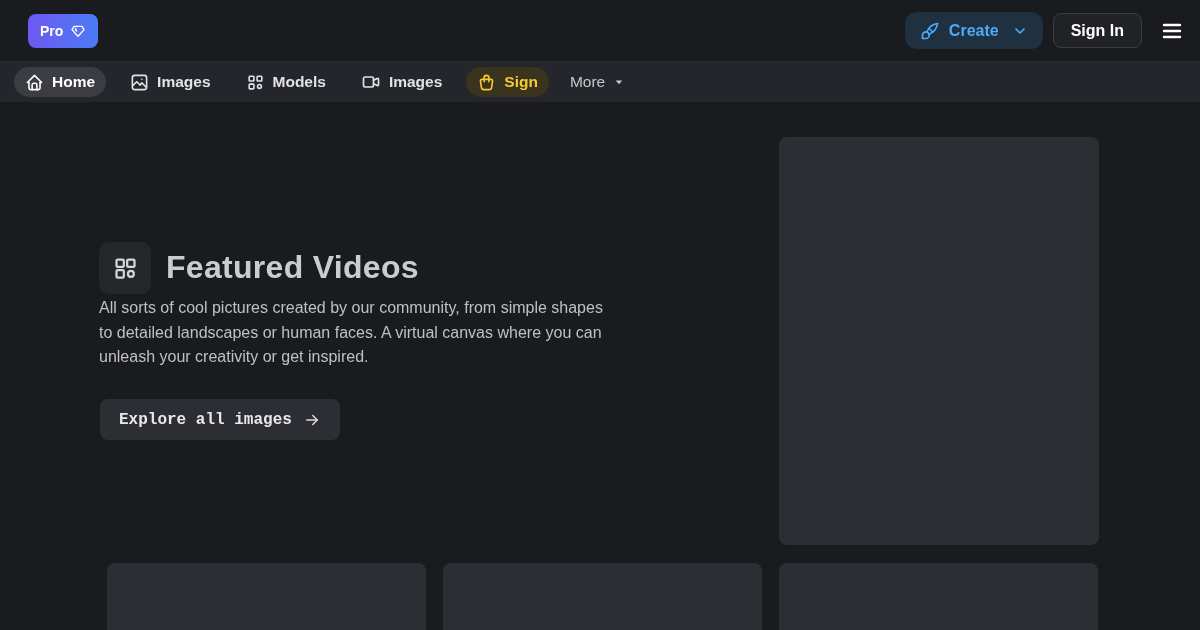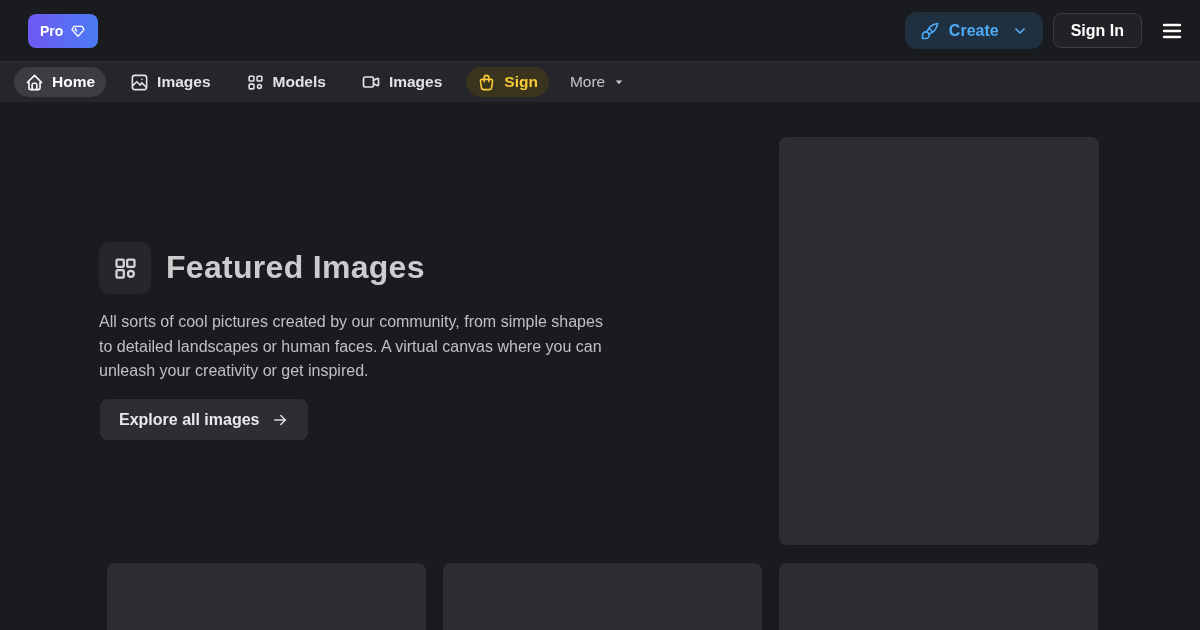--- a/index.html
+++ b/index.html
@@ -218,7 +218,7 @@
     </span>
   </div>
 
-  <h1 class="hero-title">Featured Images</h1>
+  <h1 class="hero-title">Featured Videos</h1>
 
   <p class="hero-desc">All sorts of cool pictures created by our community, from simple shapes to detailed landscapes or human faces. A virtual canvas where you can unleash your creativity or get inspired.</p>
 

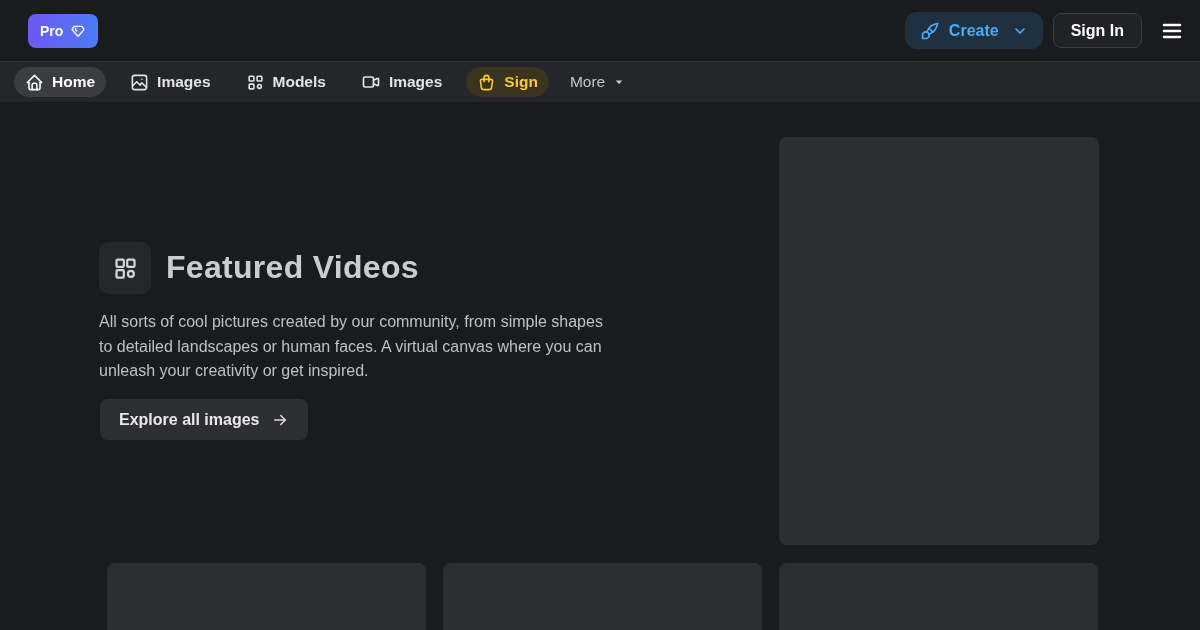--- a/index.html
+++ b/index.html
@@ -71,7 +71,7 @@
     font-size:32px; font-weight:700; color:#cbccce; letter-spacing:.3px;
   }
   .hero-desc {
-    position:absolute; left:99px; top:310px; width:516px;
+    position:absolute; left:99px; top:296px; width:516px;
     font-size:16px; line-height:24.5px; color:#bfc0c4;
   }
   .explore-button {

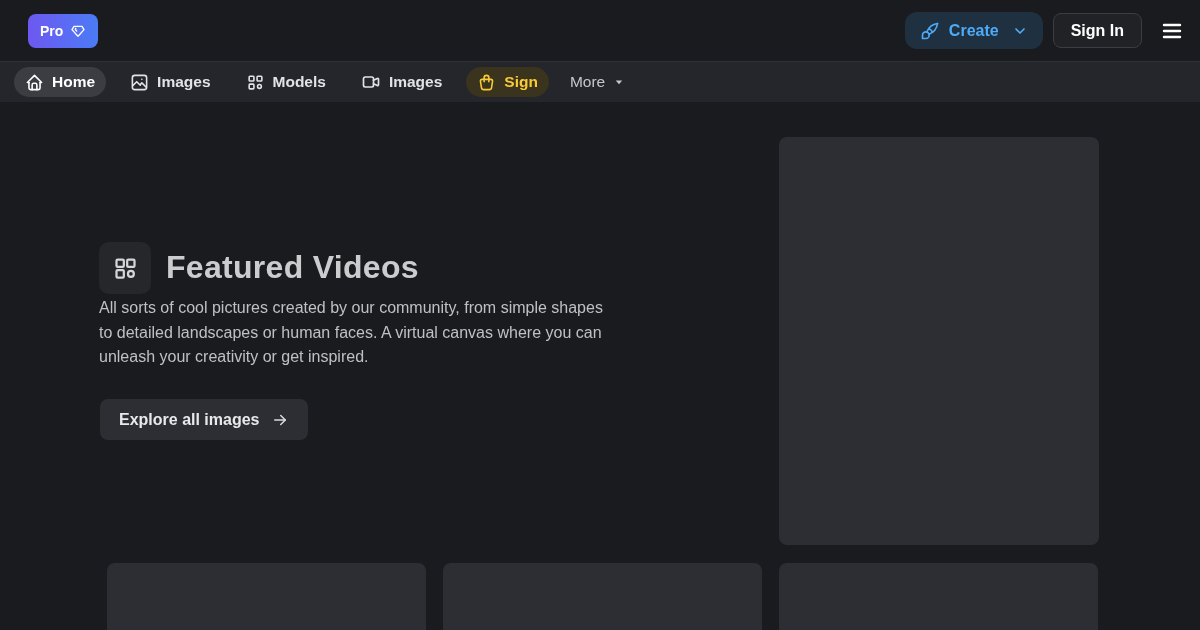--- a/index.html
+++ b/index.html
@@ -79,7 +79,7 @@
     border-radius:8px; border:none; background:#2c2e33;
     display:inline-flex; align-items:center; gap:11px;
     color:#e9e9eb; font-weight:700; font-size:16px;
-    font-family:Liberation Sans, sans-serif; cursor:pointer;
+    font-family:Liberation Mono, monospace; cursor:pointer;
   }
   .explore-button .arr { display:flex; color:#dcdcdf; }
 

